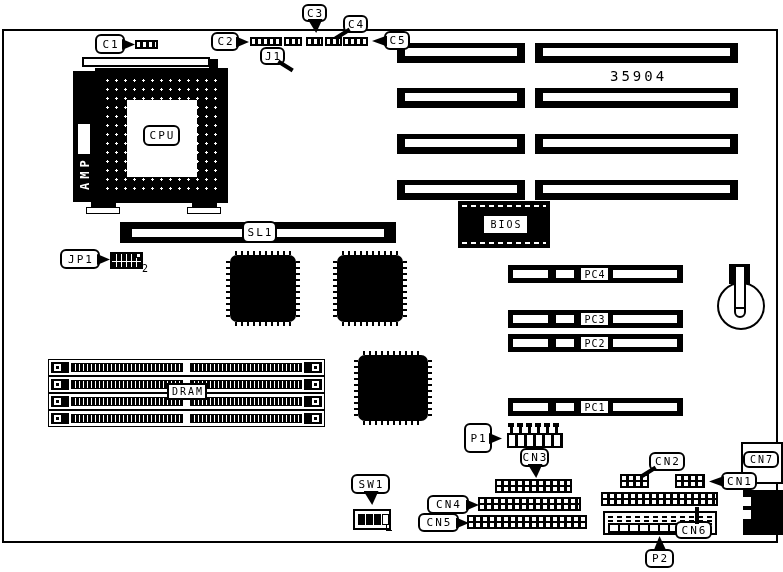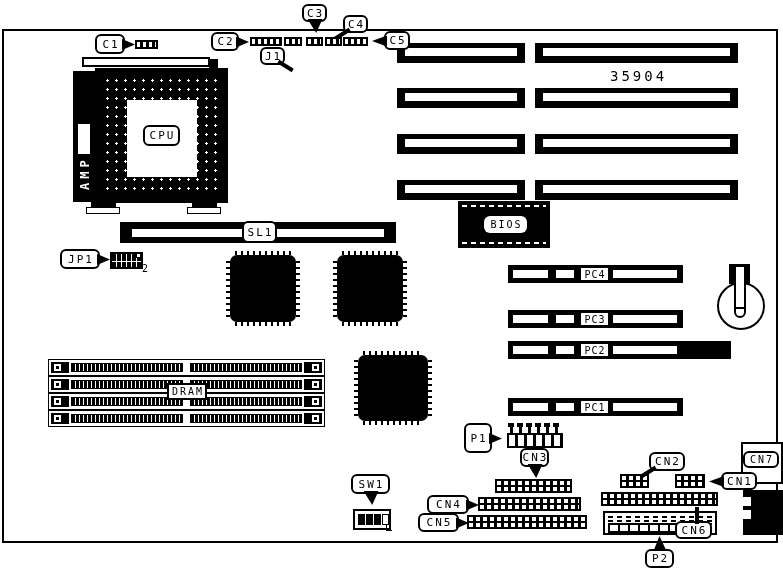--- a/index.html
+++ b/index.html
@@ -46,7 +46,7 @@
   #lbl-cpu{left:143px;top:125px;width:37px;height:21px;}
   #lbl-sl1{left:242px;top:221px;width:35px;height:22px;}
   #lbl-dram{left:167px;top:383px;width:40px;height:17px;border-radius:0;font-size:10px;}
-  #lbl-bios{left:484px;top:216px;width:43px;height:17px;border:none;border-radius:6px;font-size:10px;}
+  #lbl-bios{left:484px;top:216px;width:43px;height:17px;border:none;border-radius:0;font-size:10px;}
 
   
   .pinstrip{position:absolute;background:#000;z-index:2;}

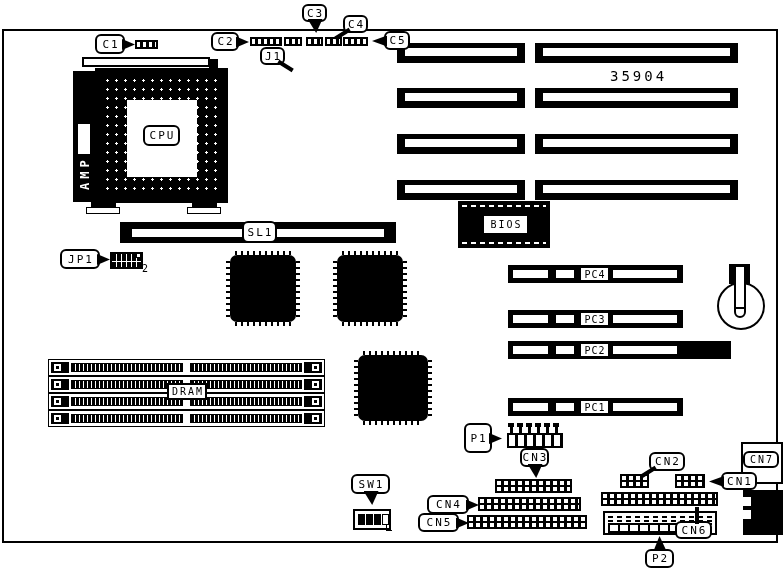--- a/index.html
+++ b/index.html
@@ -128,7 +128,7 @@
 
   
   .pcslot{position:absolute;left:508px;width:175px;height:18px;background:#000;z-index:2;}
-  #pc4{top:265px;} #pc3{top:310px;} #pc2{top:341px;padding-left:48px;} #pc1{top:398px;}
+  #pc4{top:265px;} #pc3{top:310px;} #pc2{top:334px;} #pc1{top:398px;}
   .sg{position:absolute;top:5px;height:8px;background:#fff;}
   .sg1{left:5px;width:35px;} .sg2{left:48px;width:18px;} .sg3{left:105px;width:64px;}
   .pclbl{position:absolute;left:71px;top:1px;width:31px;height:16px;background:#fff;

